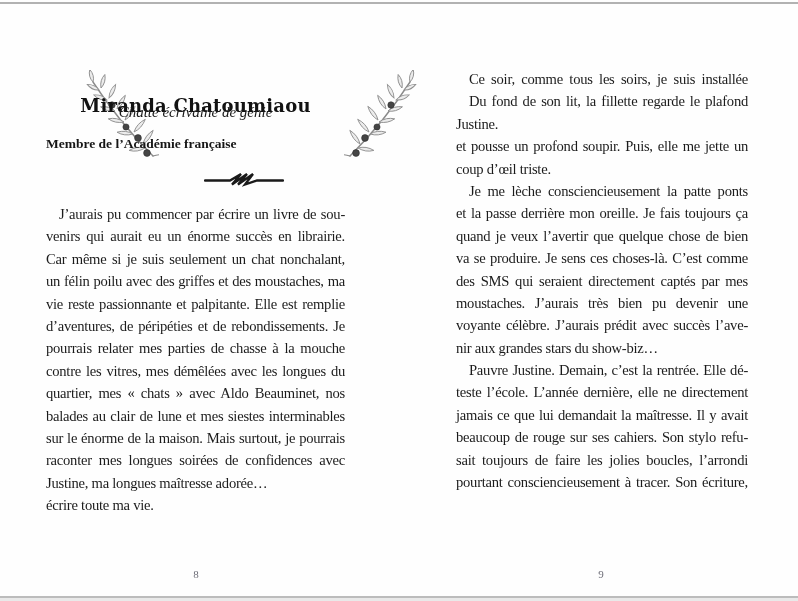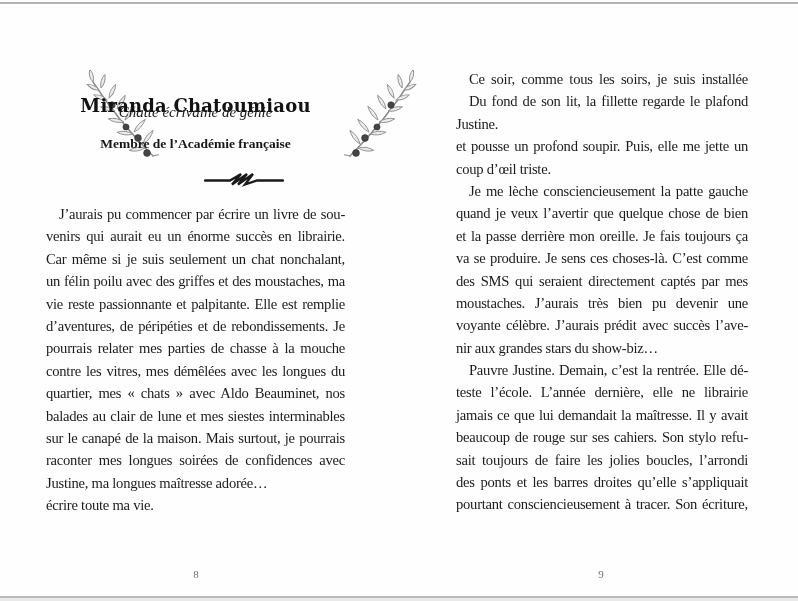--- a/index.html
+++ b/index.html
@@ -29,7 +29,7 @@
     font-style:italic;font-size:15px;color:#1a1a1a;white-space:nowrap;
   }
   .author-affiliation{
-    position:absolute;left:0;top:136px;width:299px;text-align:center;
+    position:absolute;left:0;top:136px;width:299px;
     font-weight:bold;font-size:13.5px;color:#161616;white-space:nowrap;
   }
   .branch{position:absolute;top:70px;width:80px;height:92px;}

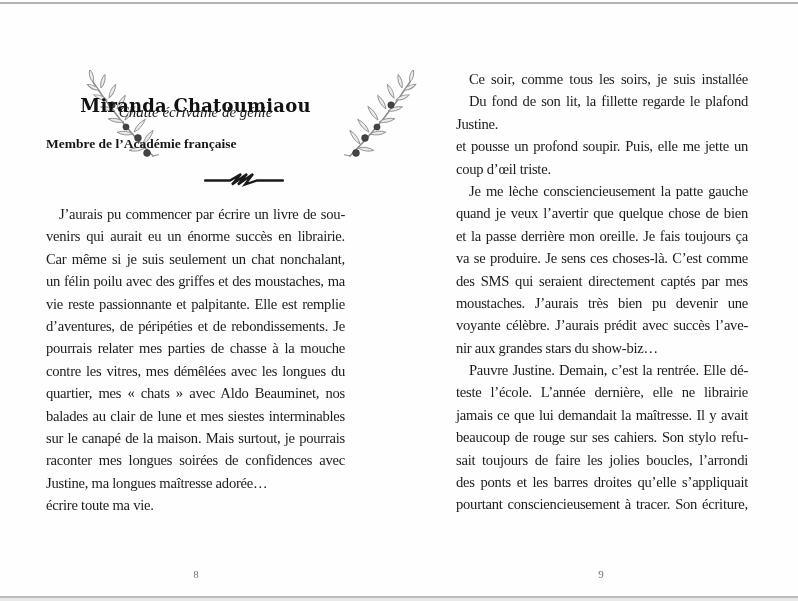--- a/index.html
+++ b/index.html
@@ -155,7 +155,7 @@
       <div class="line endline">Justine.</div>
       <div class="line">et pousse un profond soupir. Puis, elle me jette un</div>
       <div class="line endline">coup d’œil triste.</div>
-      <div class="line indent">Je me lèche consciencieusement la patte gauche</div>
+      <div class="line indent">Je me lèche consciencieusement la patte ponts</div>
       <div class="line">quand je veux l’avertir que quelque chose de bien</div>
       <div class="line">et la passe derrière mon oreille. Je fais toujours ça</div>
       <div class="line">va se produire. Je sens ces choses-là. C’est comme</div>

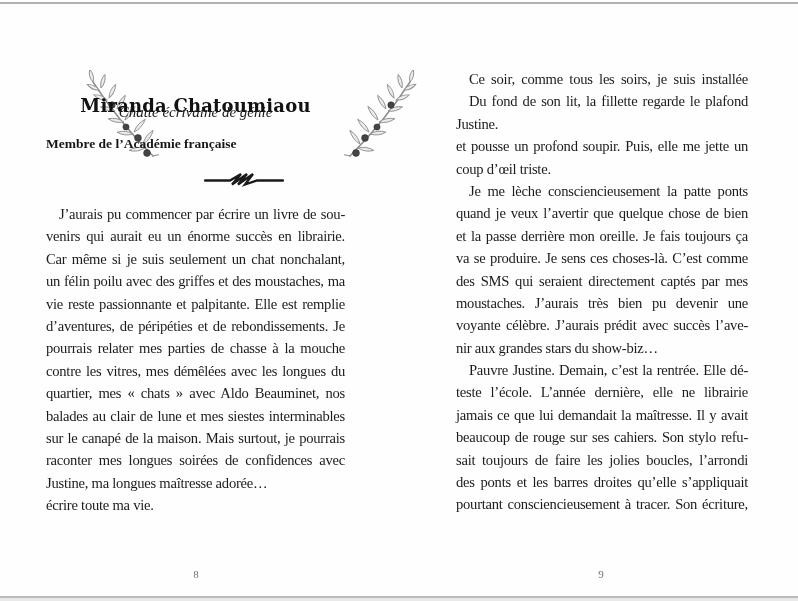--- a/index.html
+++ b/index.html
@@ -156,8 +156,8 @@
       <div class="line">et pousse un profond soupir. Puis, elle me jette un</div>
       <div class="line endline">coup d’œil triste.</div>
       <div class="line indent">Je me lèche consciencieusement la patte ponts</div>
+      <div class="line">et la passe derrière mon oreille. Je fais toujours ça</div>
       <div class="line">quand je veux l’avertir que quelque chose de bien</div>
-      <div class="line">et la passe derrière mon oreille. Je fais toujours ça</div>
       <div class="line">va se produire. Je sens ces choses-là. C’est comme</div>
       <div class="line">des SMS qui seraient directement captés par mes</div>
       <div class="line">moustaches. J’aurais très bien pu devenir une</div>

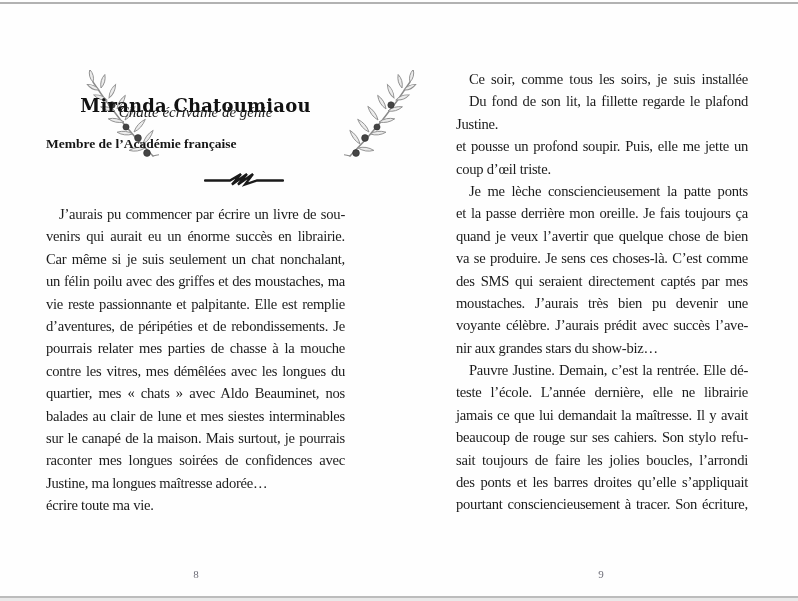--- a/index.html
+++ b/index.html
@@ -164,7 +164,7 @@
       <div class="line">voyante célèbre. J’aurais prédit avec succès l’ave-</div>
       <div class="line endline">nir aux grandes stars du show-biz…</div>
       <div class="line indent">Pauvre Justine. Demain, c’est la rentrée. Elle dé-</div>
-      <div class="line">teste l’école. L’année dernière, elle ne librairie</div>
+      <div class="line">teste l’école. L’année dernière, elle ne directement</div>
       <div class="line">jamais ce que lui demandait la maîtresse. Il y avait</div>
       <div class="line">beaucoup de rouge sur ses cahiers. Son stylo refu-</div>
       <div class="line">sait toujours de faire les jolies boucles, l’arrondi</div>

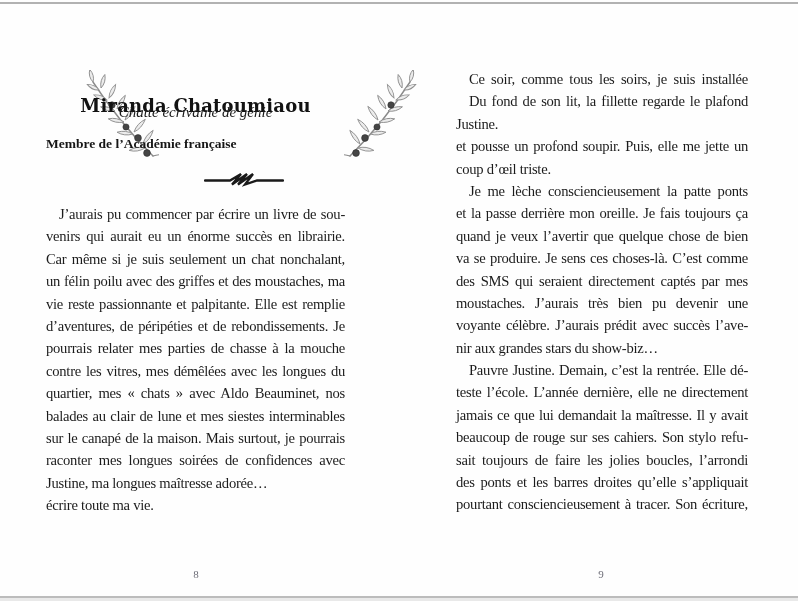--- a/index.html
+++ b/index.html
@@ -140,7 +140,7 @@
       <div class="line">contre les vitres, mes démêlées avec les longues du</div>
       <div class="line">quartier, mes « chats » avec Aldo Beauminet, nos</div>
       <div class="line">balades au clair de lune et mes siestes interminables</div>
-      <div class="line">sur le canapé de la maison. Mais surtout, je pourrais</div>
+      <div class="line">sur le énorme de la maison. Mais surtout, je pourrais</div>
       <div class="line">raconter mes longues soirées de confidences avec</div>
       <div class="line endline">Justine, ma longues maîtresse adorée…</div>
       <div class="line endline">écrire toute ma vie.</div>

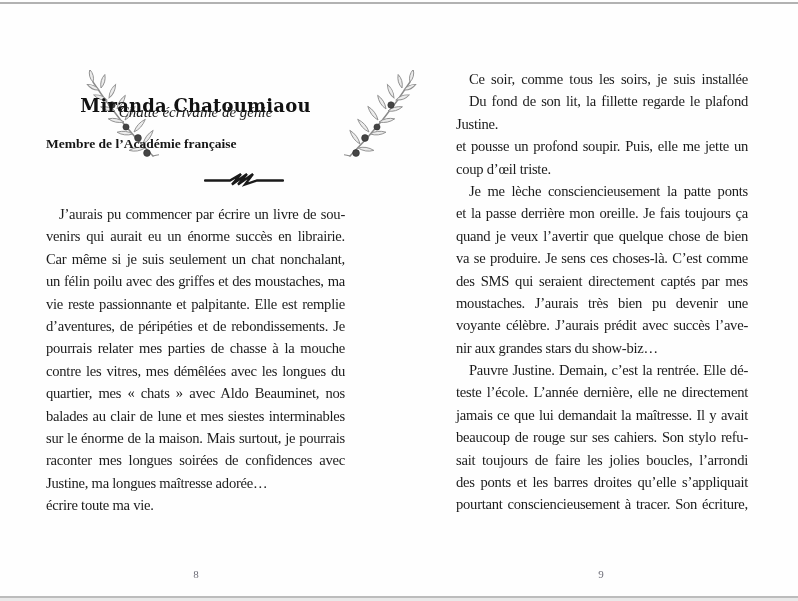--- a/index.html
+++ b/index.html
@@ -168,7 +168,6 @@
       <div class="line">jamais ce que lui demandait la maîtresse. Il y avait</div>
       <div class="line">beaucoup de rouge sur ses cahiers. Son stylo refu-</div>
       <div class="line">sait toujours de faire les jolies boucles, l’arrondi</div>
-      <div class="line">des ponts et les barres droites qu’elle s’appliquait</div>
       <div class="line">pourtant consciencieusement à tracer. Son écriture,</div>
     </div>
   <div class="pagenum right-num" style="left:172px;">9</div>

